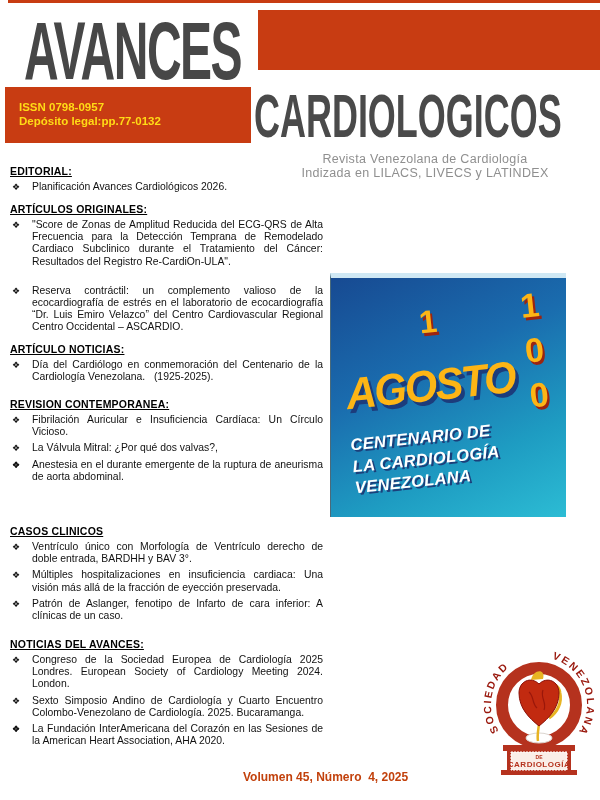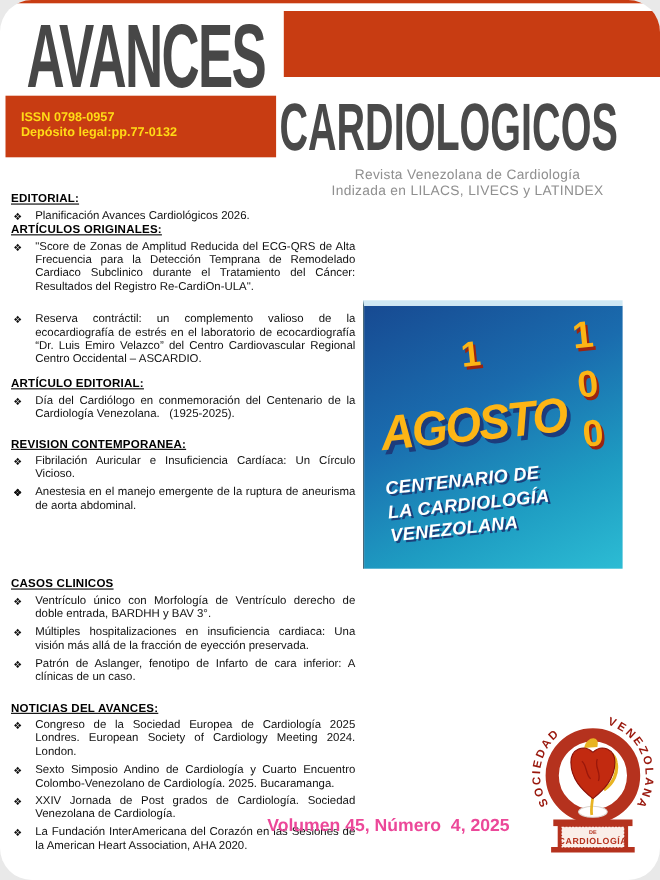--- a/index.html
+++ b/index.html
@@ -4,7 +4,7 @@
 <style>
   html,body{margin:0;padding:0;background:#e9e9e9;}
   .page{position:relative;width:600px;height:800px;background:#ffffff;overflow:hidden;
-        font-family:"Liberation Sans",sans-serif;margin:0 auto;border-radius:29px;}
+        font-family:"Liberation Sans",sans-serif;margin:0 auto;}
 
   
   .top-strip{position:absolute;left:8px;top:0;right:0;height:3px;background:#c83c12;}

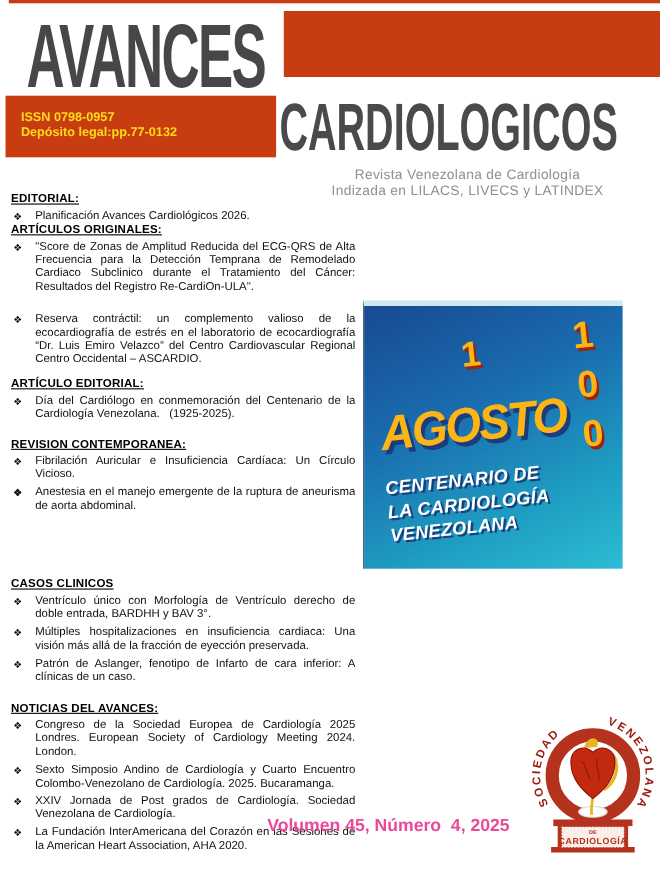--- a/index.html
+++ b/index.html
@@ -70,7 +70,7 @@
     <div>Indizada en LILACS, LIVECS y LATINDEX</div>
   </div>
 
-  <section class="sec" style="top:175px">
+  <section class="sec" style="top:165px">
     <h2>EDITORIAL:</h2>
     <ul>
       <li><span class="blt">❖</span><span>Planificación Avances Cardiológicos 2026.</span></li>

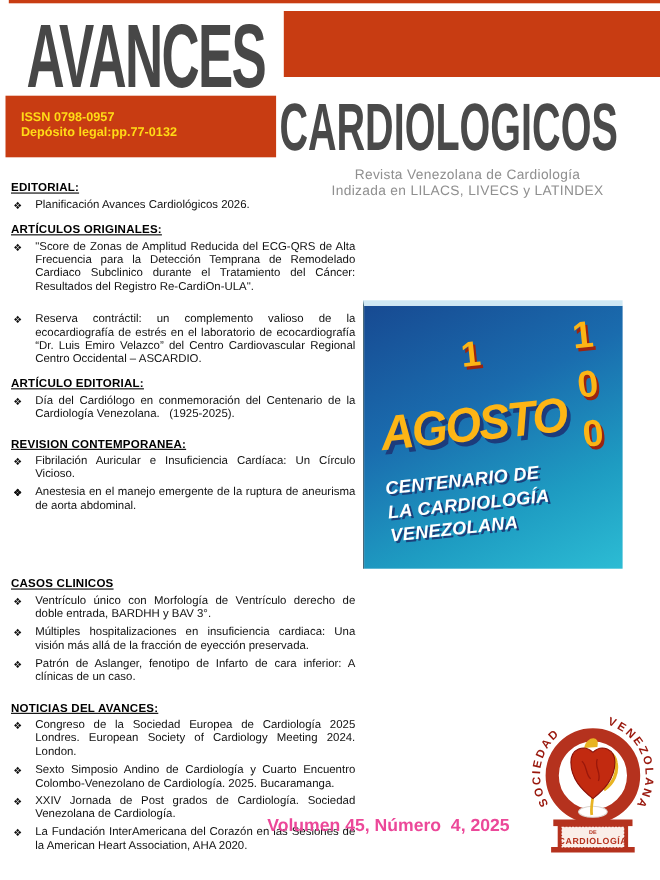--- a/index.html
+++ b/index.html
@@ -86,7 +86,7 @@
   </section>
 
   <section class="sec" style="top:343px">
-    <h2>ARTÍCULO EDITORIAL:</h2>
+    <h2>ARTÍCULO NOTICIAS:</h2>
     <ul>
       <li><span class="blt">❖</span><span>Día del Cardiólogo en conmemoración del Centenario de la Cardiología Venezolana. &nbsp;&nbsp;(1925-2025).</span></li>
     </ul>

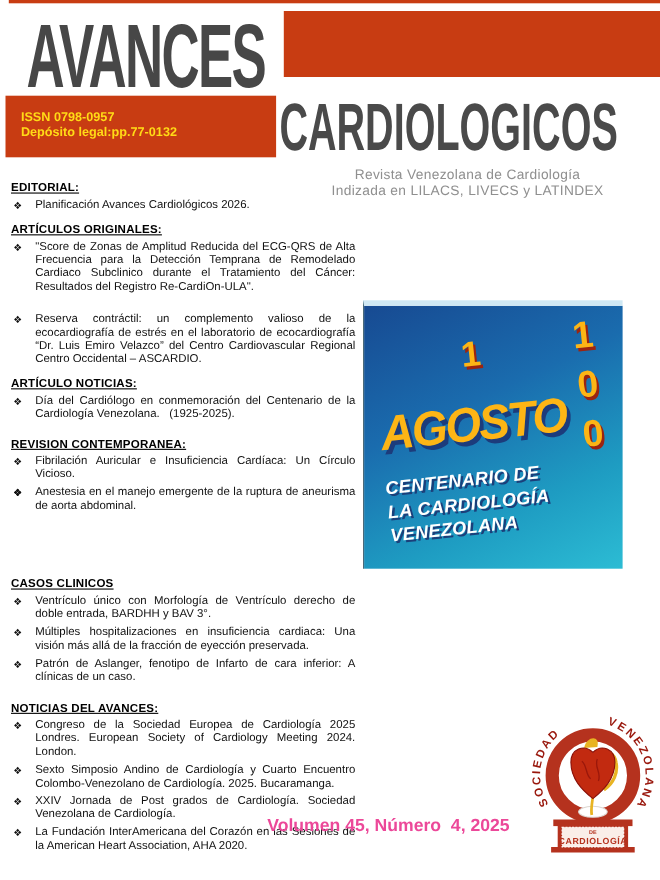--- a/index.html
+++ b/index.html
@@ -96,7 +96,7 @@
     <h2>REVISION CONTEMPORANEA:</h2>
     <ul>
       <li><span class="blt">❖</span><span>Fibrilación Auricular e Insuficiencia Cardíaca: Un Círculo Vicioso.</span></li>
-      <li><span class="blt">❖</span></li>
+      <li><span class="blt">❖</span><span>La Válvula Mitral: ¿Por qué dos valvas?,</span></li>
       <li><span class="blt">❖</span></li>
       <li><span class="blt">❖</span><span>Anestesia en el manejo emergente de la ruptura de aneurisma de aorta abdominal.</span></li>
     </ul>

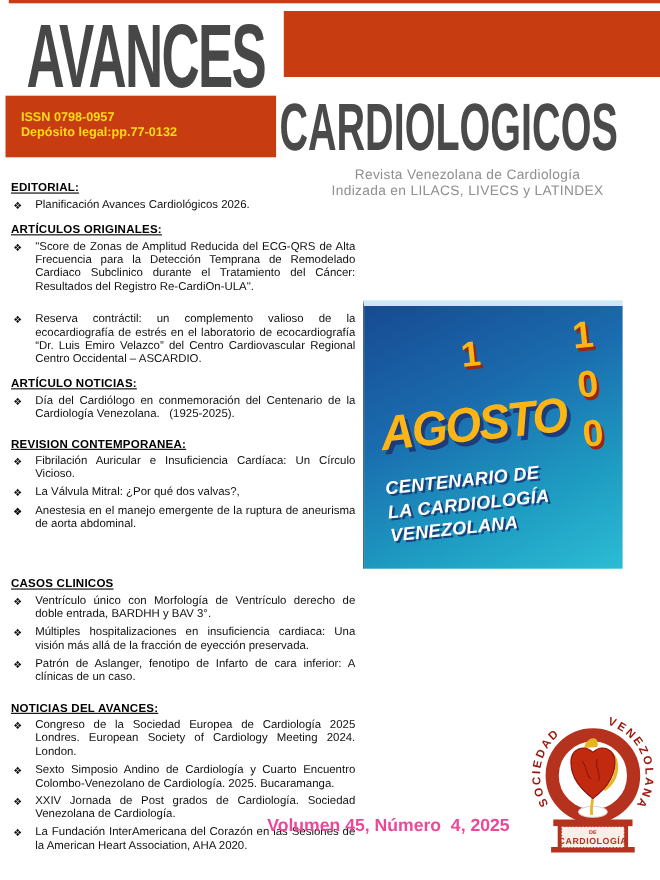--- a/index.html
+++ b/index.html
@@ -98,7 +98,7 @@
       <li><span class="blt">❖</span><span>Fibrilación Auricular e Insuficiencia Cardíaca: Un Círculo Vicioso.</span></li>
       <li><span class="blt">❖</span><span>La Válvula Mitral: ¿Por qué dos valvas?,</span></li>
       <li><span class="blt">❖</span></li>
-      <li><span class="blt">❖</span><span>Anestesia en el manejo emergente de la ruptura de aneurisma de aorta abdominal.</span></li>
+      <li><span class="blt">❖</span><span>Anestesia en el durante emergente de la ruptura de aneurisma de aorta abdominal.</span></li>
     </ul>
   </section>
 

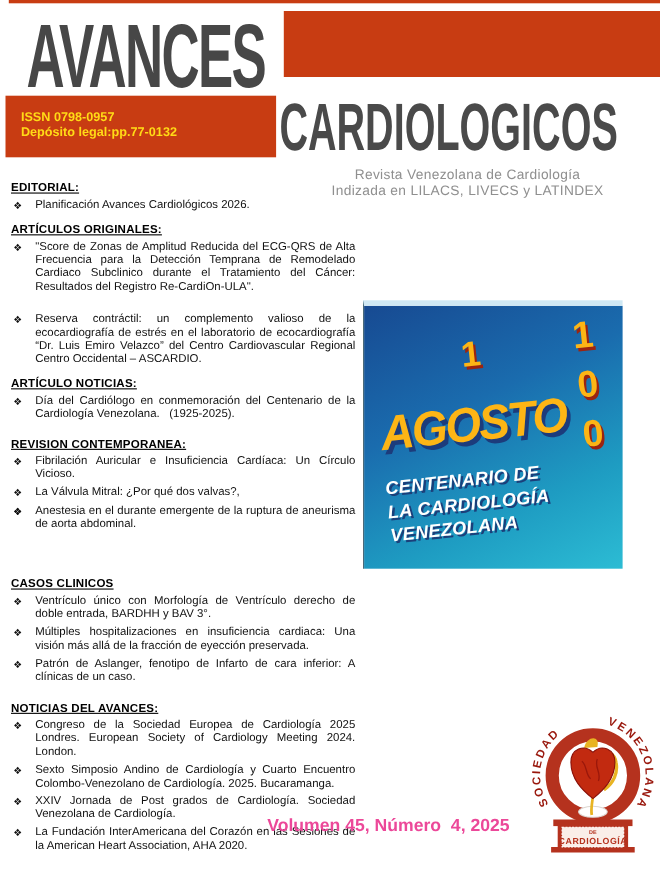--- a/index.html
+++ b/index.html
@@ -116,7 +116,7 @@
     <ul>
       <li><span class="blt">❖</span><span>Congreso de la Sociedad Europea de Cardiología 2025 Londres. European Society of Cardiology Meeting 2024. London.</span></li>
       <li><span class="blt">❖</span><span>Sexto Simposio Andino de Cardiología y Cuarto Encuentro Colombo-Venezolano de Cardiología. 2025. Bucaramanga.</span></li>
-      <li><span class="blt">❖</span><span>XXIV Jornada de Post grados de Cardiología. Sociedad Venezolana de Cardiología.</span></li>
+      <li><span class="blt">❖</span></li>
       <li><span class="blt">❖</span><span>La Fundación InterAmericana del Corazón en las Sesiones de la American Heart Association, AHA 2020.</span></li>
     </ul>
   </section>

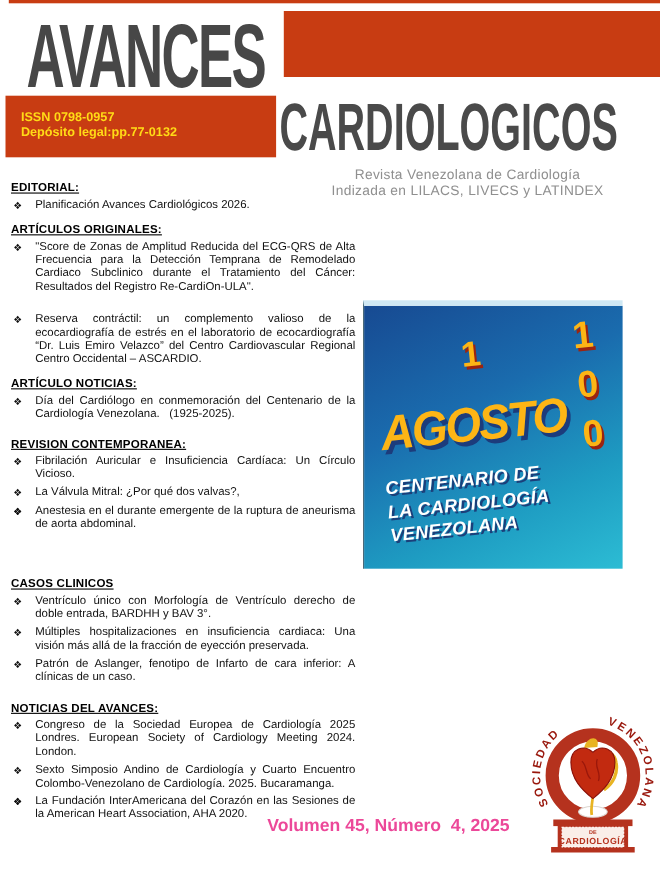--- a/index.html
+++ b/index.html
@@ -49,7 +49,7 @@
   .soc-logo{position:absolute;left:479px;top:648px;width:120px;height:136px;}
 
   
-  .volume{position:absolute;left:243px;top:742px;font-size:16px;font-weight:bold;color:#ec4899;}
+  .volume{position:absolute;left:243px;top:770px;font-size:12px;font-weight:bold;color:#c2410c;}
 </style>
 </head>
 <body>

